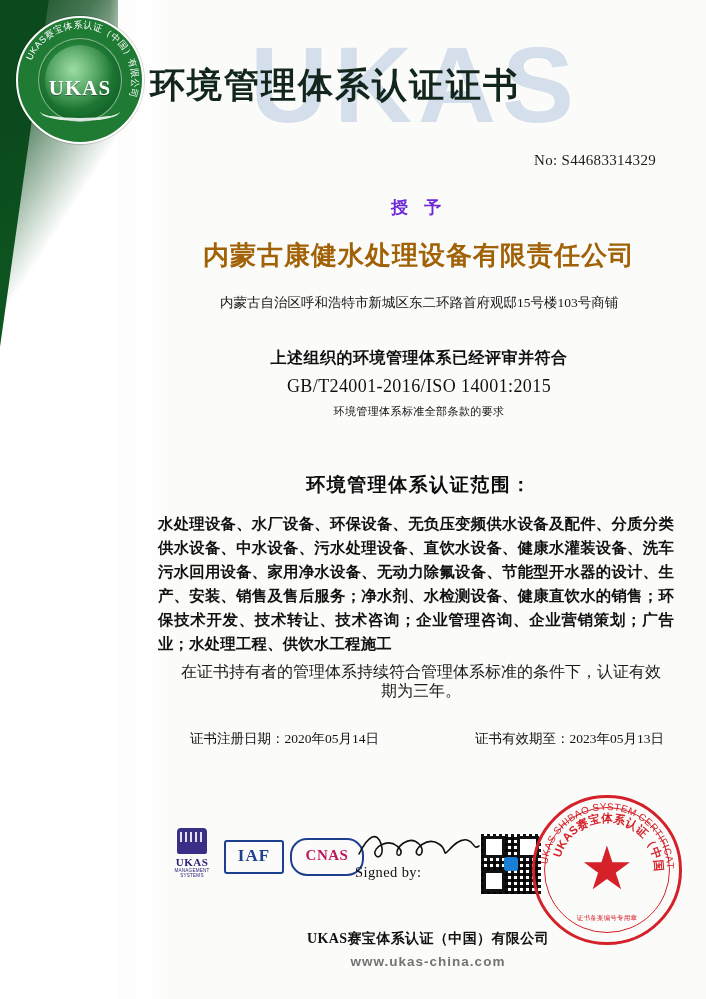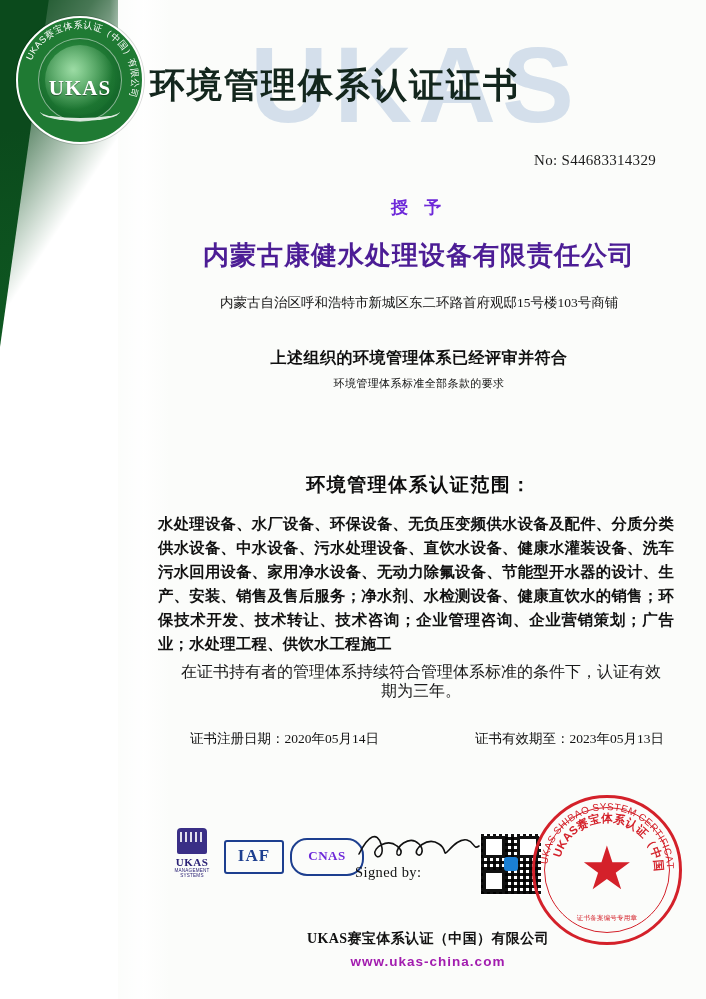--- a/index.html
+++ b/index.html
@@ -228,7 +228,7 @@
     font-weight: bold;
     font-size: 26px;
     letter-spacing: 1px;
-    color: #4c1d95;
+    color: #a16207;
   }
   .address {
     position: absolute;

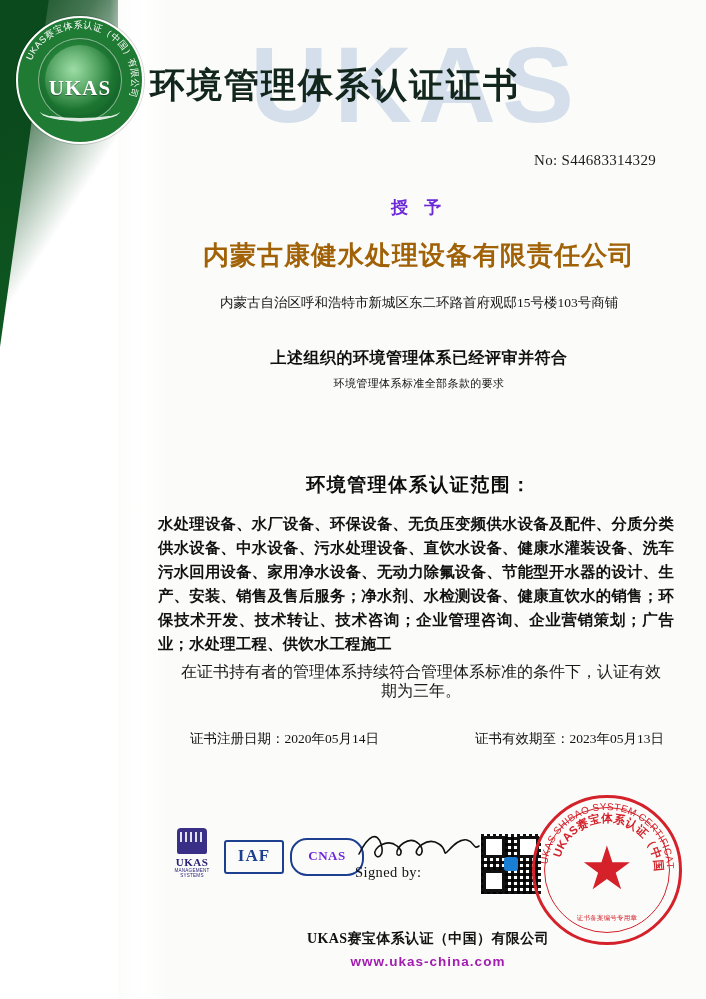--- a/index.html
+++ b/index.html
@@ -576,6 +576,7 @@
 
     <div class="std-block">
       <div class="l1">上述组织的环境管理体系已经评审并符合</div>
+      <div class="l2">GB/T24001-2016/ISO 14001:2015</div>
       <div class="l3">环境管理体系标准全部条款的要求</div>
     </div>
 

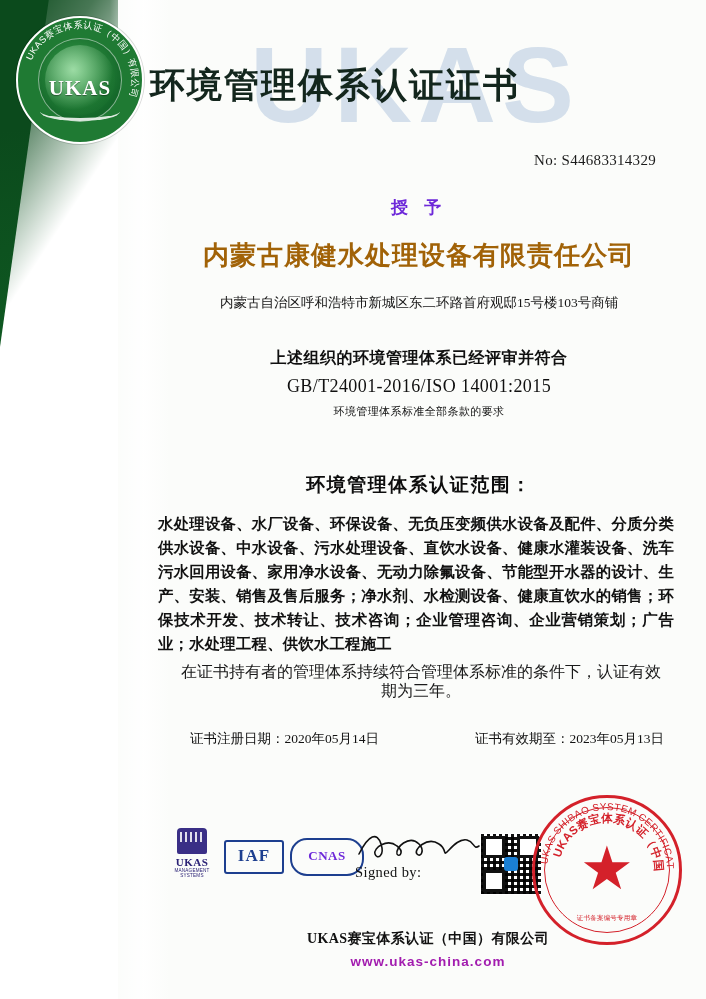--- a/index.html
+++ b/index.html
@@ -373,10 +373,10 @@
     width: 70px; height: 34px;
     border: 2px solid #1d3f8f;
     border-radius: 17px;
-    color: #6d28d9;
-    font-family: "Liberation Serif", serif;
-    font-weight: bold;
-    font-size: 13px;
+    color: #be185d;
+    font-family: "Liberation Serif", serif;
+    font-weight: bold;
+    font-size: 15px;
     text-align: center;
     line-height: 31px;
     letter-spacing: .5px;

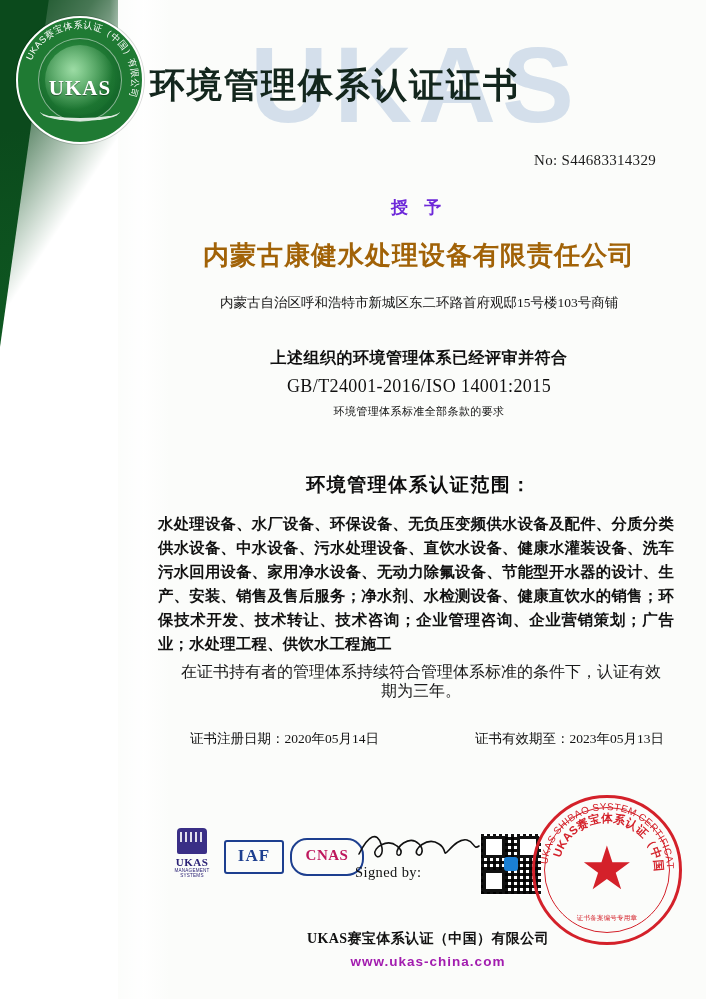--- a/index.html
+++ b/index.html
@@ -503,7 +503,7 @@
     font-family: "Liberation Sans", sans-serif;
     font-weight: bold;
     font-size: 13.5px;
-    color: #a21caf;
+    color: #737373;
     letter-spacing: 1px;
   }
   

